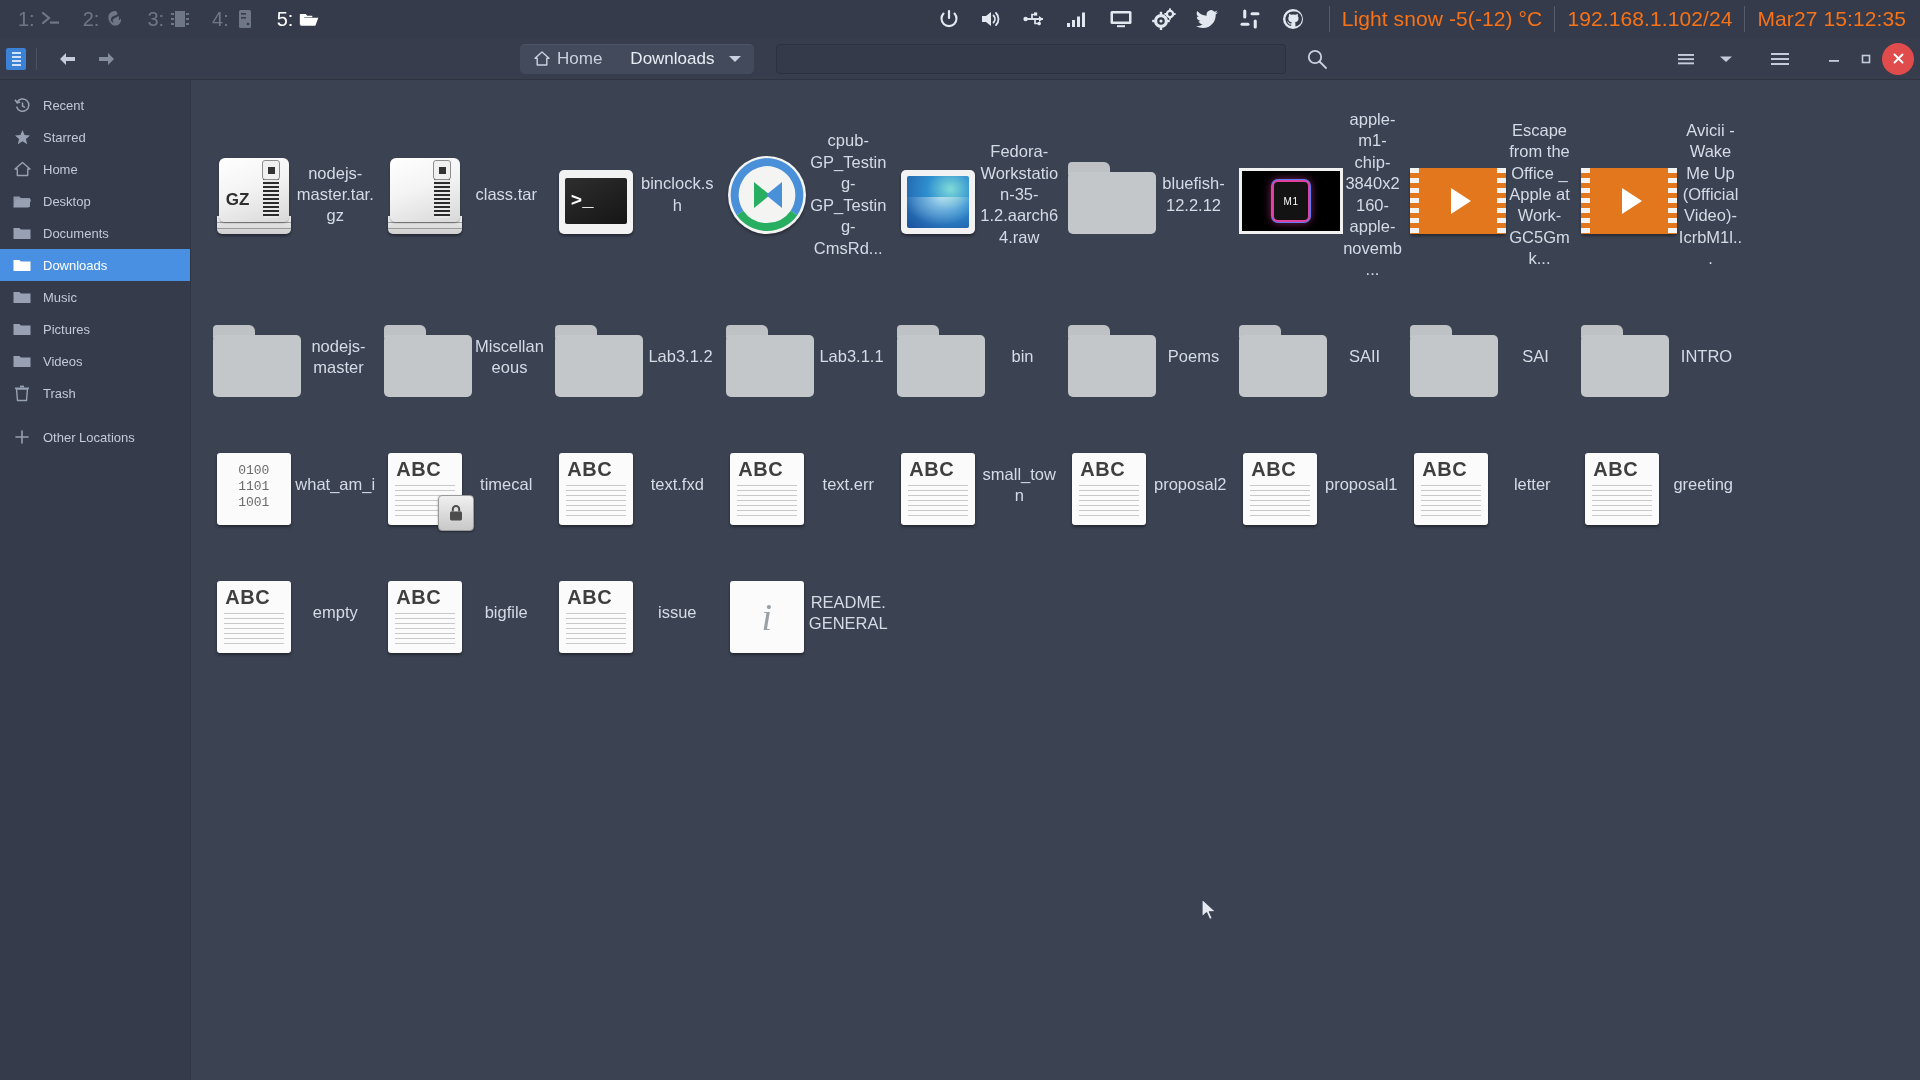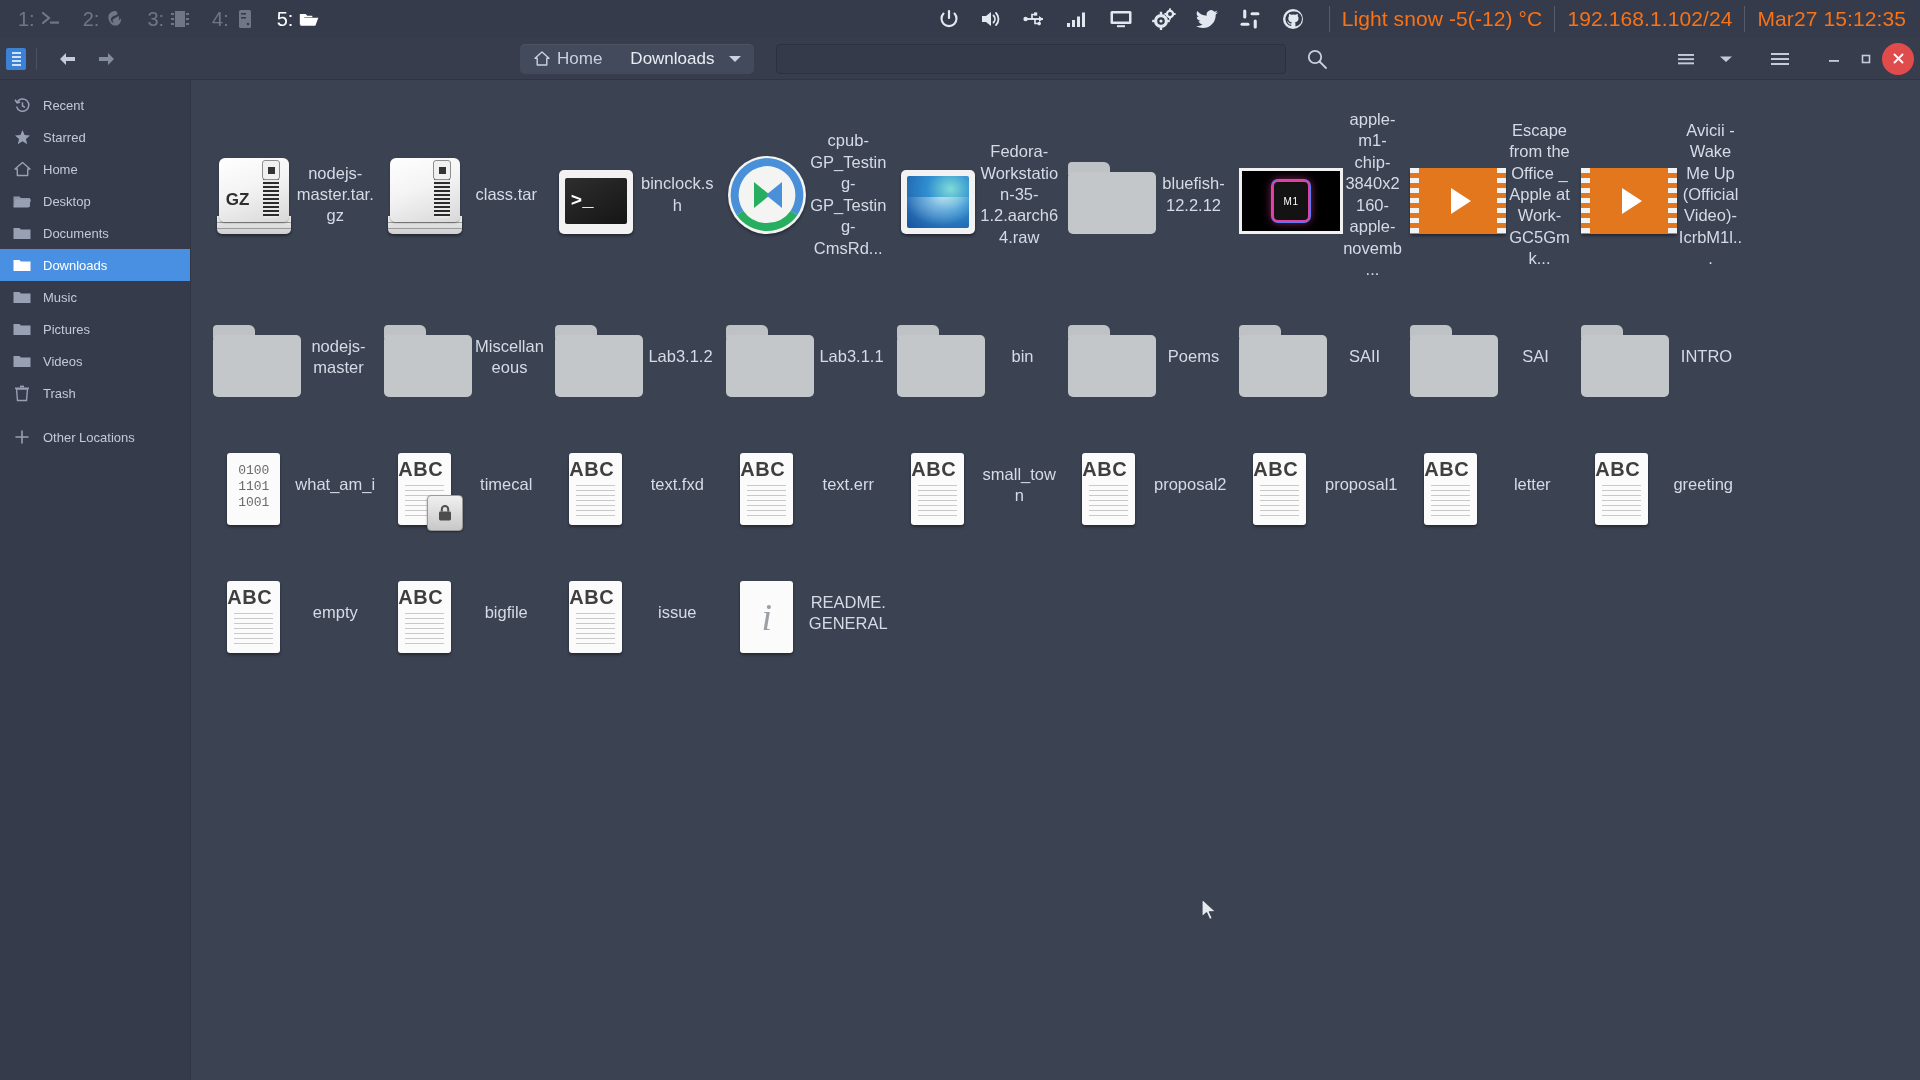--- a/index.html
+++ b/index.html
@@ -222,7 +222,7 @@
   .poster .chip span{ color:#fff; font-size:10px; letter-spacing:.5px;}
 
   
-  .doc { width:53px; height:72px; background:#fbfbfb; border-radius:3px; box-shadow:0 2px 3px rgba(0,0,0,.4);
+  .doc { width:74px; height:72px; background:#fbfbfb; border-radius:3px; box-shadow:0 2px 3px rgba(0,0,0,.4);
       position:relative; overflow:hidden;}
   .doc .abc { position:absolute; top:5px; left:0; right:12px; text-align:center;
       font-size:20px; font-weight:700; color:#3f3f3f; letter-spacing:.5px;}

